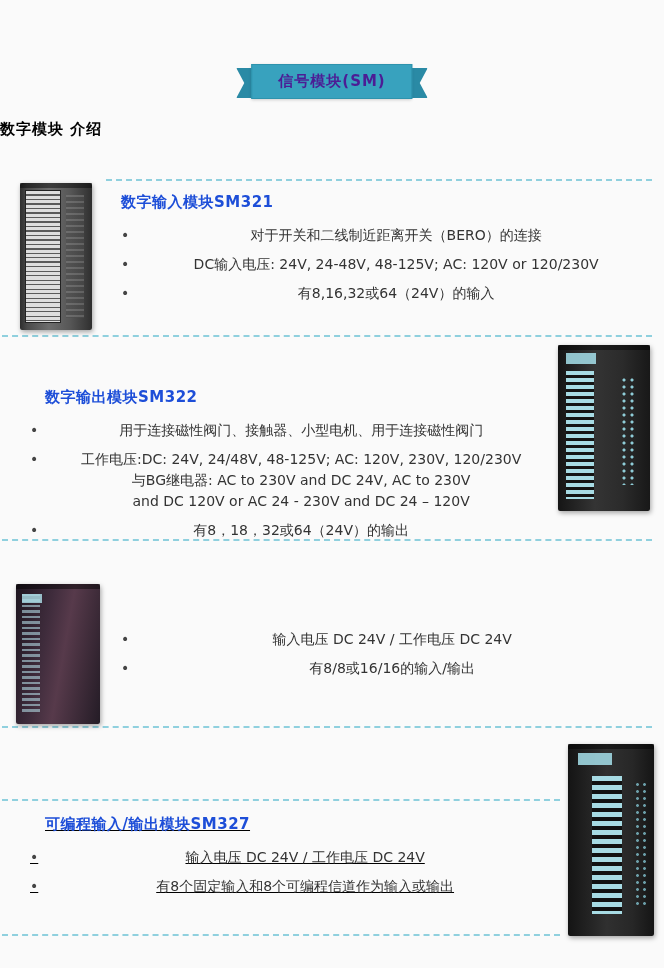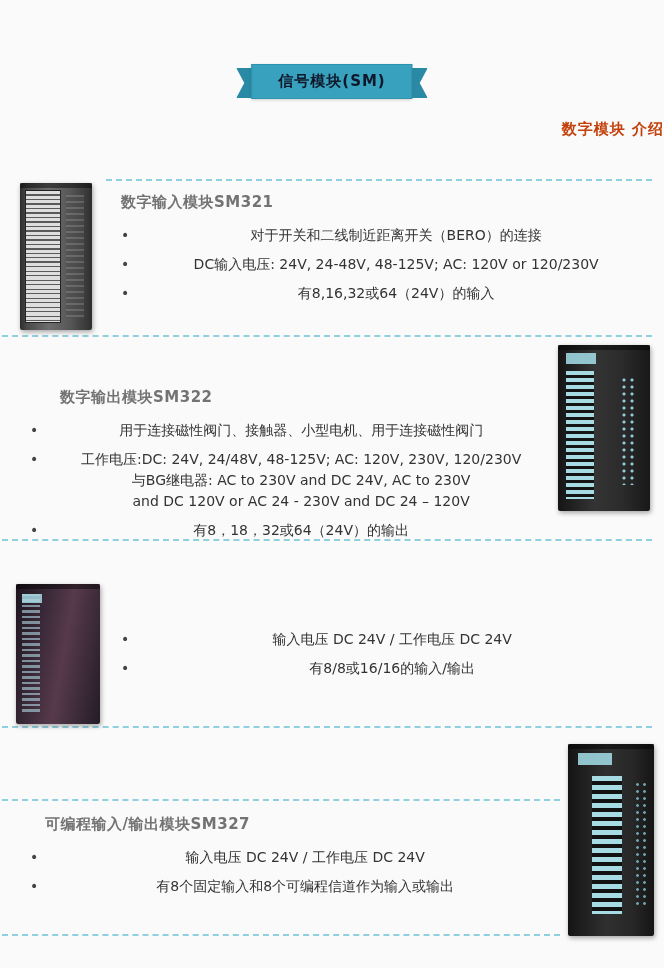--- a/index.html
+++ b/index.html
@@ -19,7 +19,7 @@
   .ribbon{position:absolute;top:64px;left:50%;transform:translateX(-50%);}
   .ribbon-bar{
     position:relative;z-index:2;
-    background:#38a2be;color:#0f172a;
+    background:#38a2be;color:#4c1d95;
     font-weight:bold;font-size:15px;letter-spacing:1px;
     padding:7px 26px;
     border:1px solid #2e93ad;

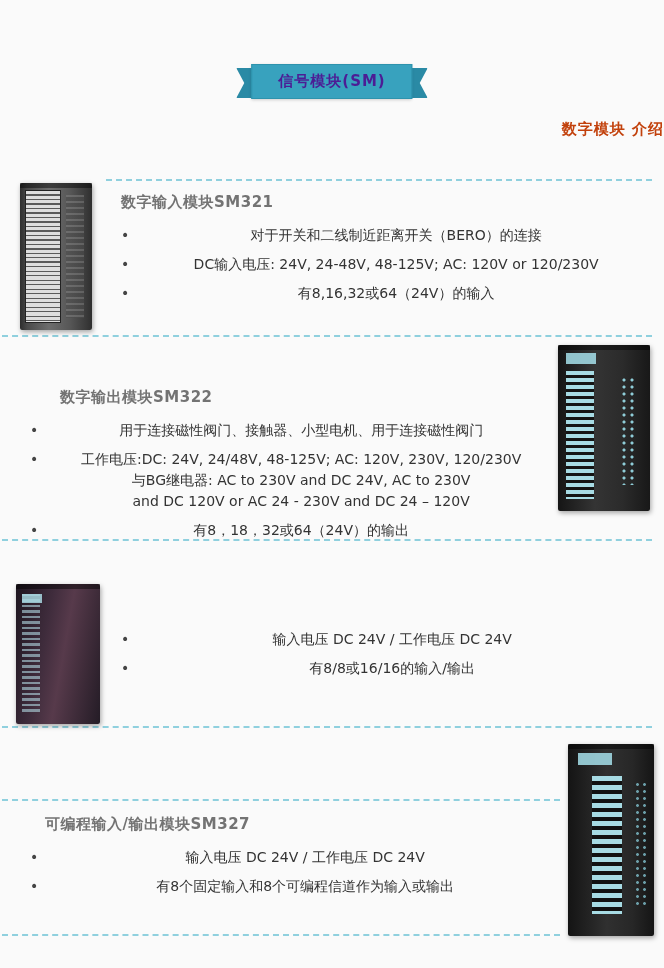--- a/index.html
+++ b/index.html
@@ -32,8 +32,8 @@
 
   .subtitle{
     position:absolute;top:120px;left:0;width:100%;
-    text-align:right;
-    color:#c2410c;font-size:15px;font-weight:bold;letter-spacing:1px;
+    text-align:left;
+    color:#000000;font-size:15px;font-weight:bold;letter-spacing:1px;
   }
 
   

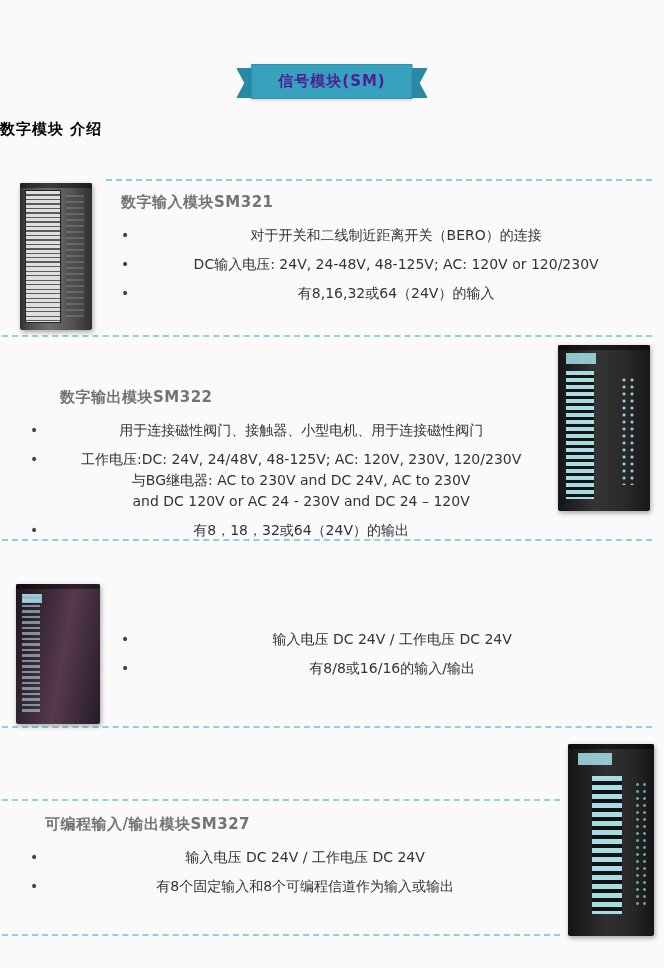--- a/index.html
+++ b/index.html
@@ -87,7 +87,7 @@
   .sec2{left:30px;top:388px;width:524px;}
   .sec3{left:121px;top:621px;width:524px;}
   .sec4{left:30px;top:815px;width:532px;}
-  .sec-title{font-size:15px;font-weight:bold;color:#737373;margin:0 0 13px 0;letter-spacing:.5px;}
+  .sec-title{font-size:15px;font-weight:bold;color:#1d4ed8;margin:0 0 13px 0;letter-spacing:.5px;}
   .sec2 .sec-title{margin-left:30px;}
   .sec4 .sec-title{margin-left:15px;}
   .bullet{display:flex;gap:10px;margin:8px 0;font-size:14px;color:#333;line-height:1.5;}

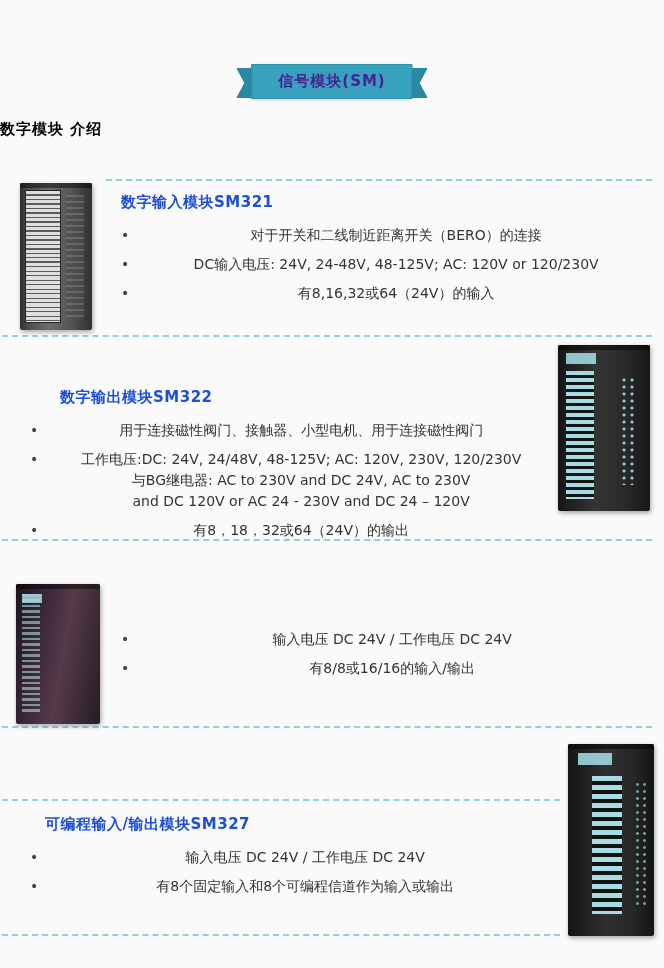--- a/index.html
+++ b/index.html
@@ -88,7 +88,7 @@
   .sec3{left:121px;top:621px;width:524px;}
   .sec4{left:30px;top:815px;width:532px;}
   .sec-title{font-size:15px;font-weight:bold;color:#1d4ed8;margin:0 0 13px 0;letter-spacing:.5px;}
-  .sec2 .sec-title{margin-left:30px;}
+  .sec2 .sec-title{margin-left:15px;}
   .sec4 .sec-title{margin-left:15px;}
   .bullet{display:flex;gap:10px;margin:8px 0;font-size:14px;color:#333;line-height:1.5;}
   .dot{flex:0 0 auto;color:#444;}

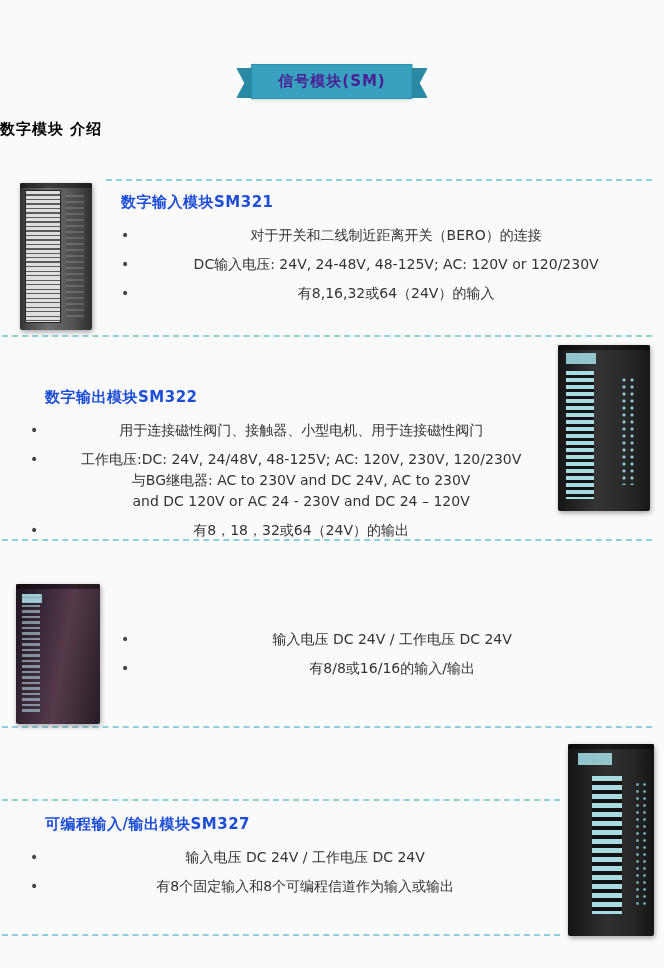--- a/index.html
+++ b/index.html
@@ -86,7 +86,7 @@
   .sec1{left:121px;top:193px;width:532px;}
   .sec2{left:30px;top:388px;width:524px;}
   .sec3{left:121px;top:621px;width:524px;}
-  .sec4{left:30px;top:815px;width:532px;}
+  .sec4{left:30px;top:815px;width:532px;text-decoration:underline;}
   .sec-title{font-size:15px;font-weight:bold;color:#1d4ed8;margin:0 0 13px 0;letter-spacing:.5px;}
   .sec2 .sec-title{margin-left:15px;}
   .sec4 .sec-title{margin-left:15px;}

